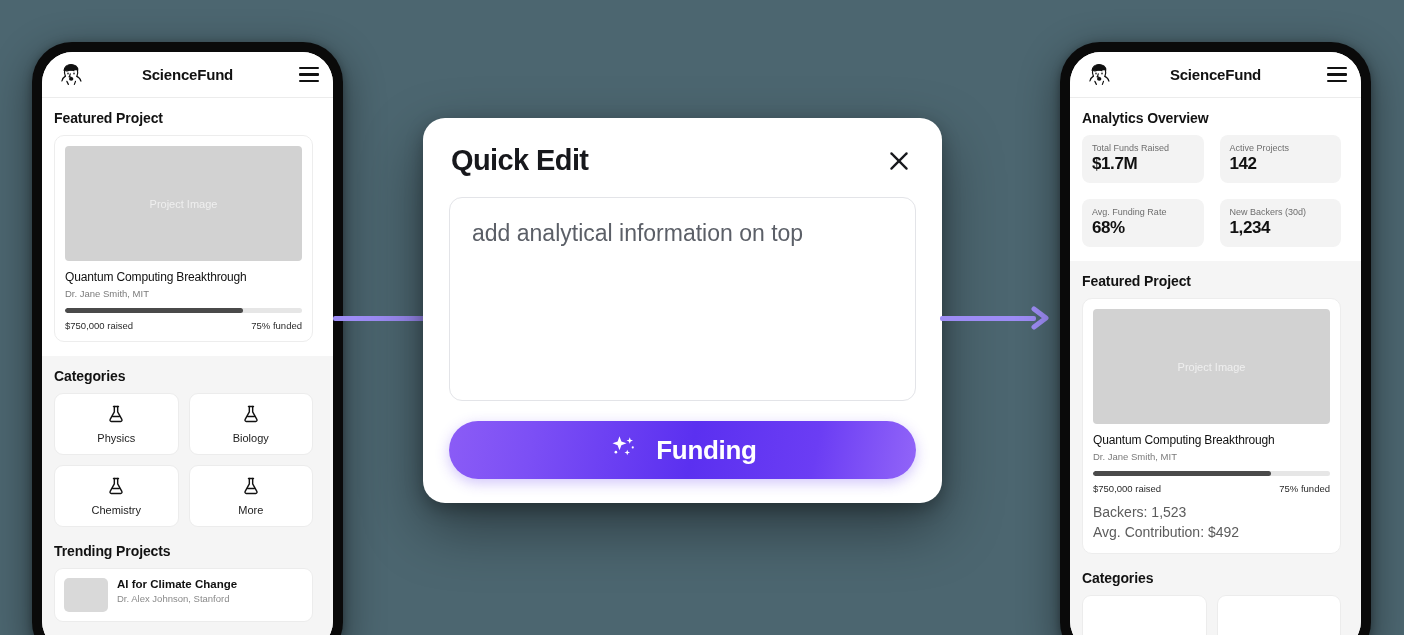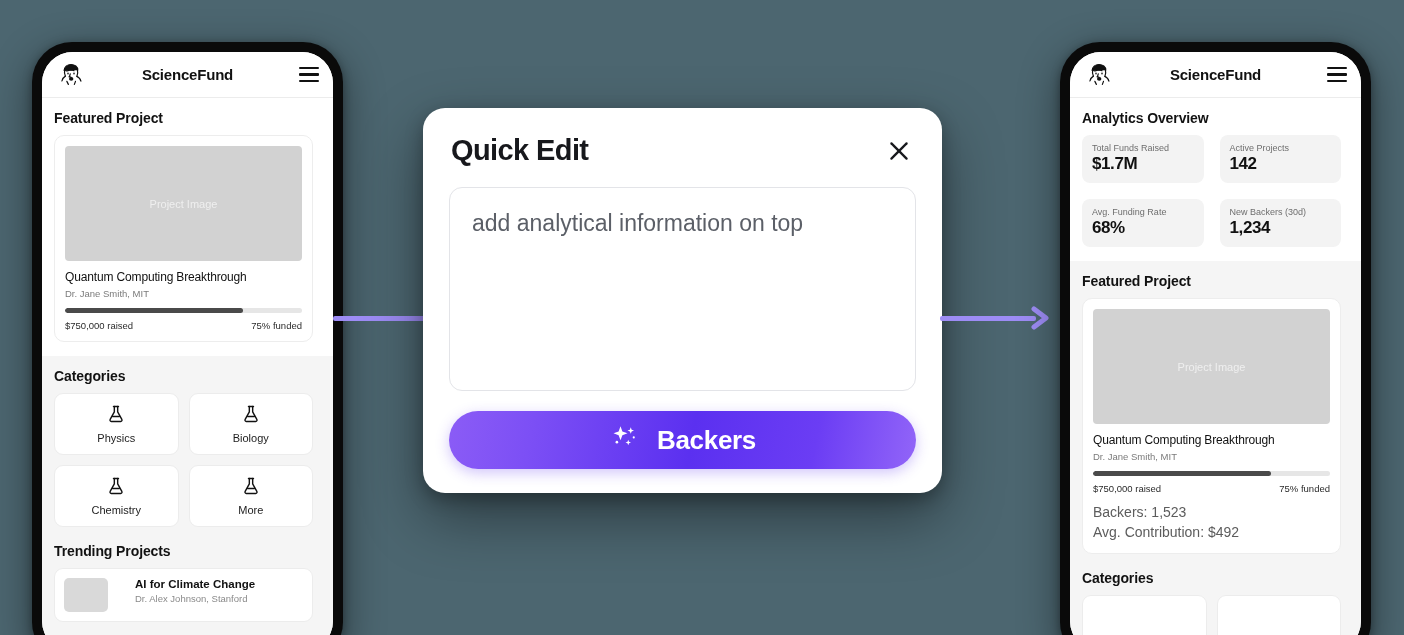--- a/index.html
+++ b/index.html
@@ -135,7 +135,7 @@
   
   #modal {
     position: absolute;
-    left: 423px; top: 108px; width: 519px; height: 385px;
+    left: 423px; top: 118px; width: 519px; height: 385px;
     background: #ffffff;
     border-radius: 22px;
     box-shadow: 0 24px 60px rgba(0,0,0,0.42), 0 6px 18px rgba(0,0,0,0.28);

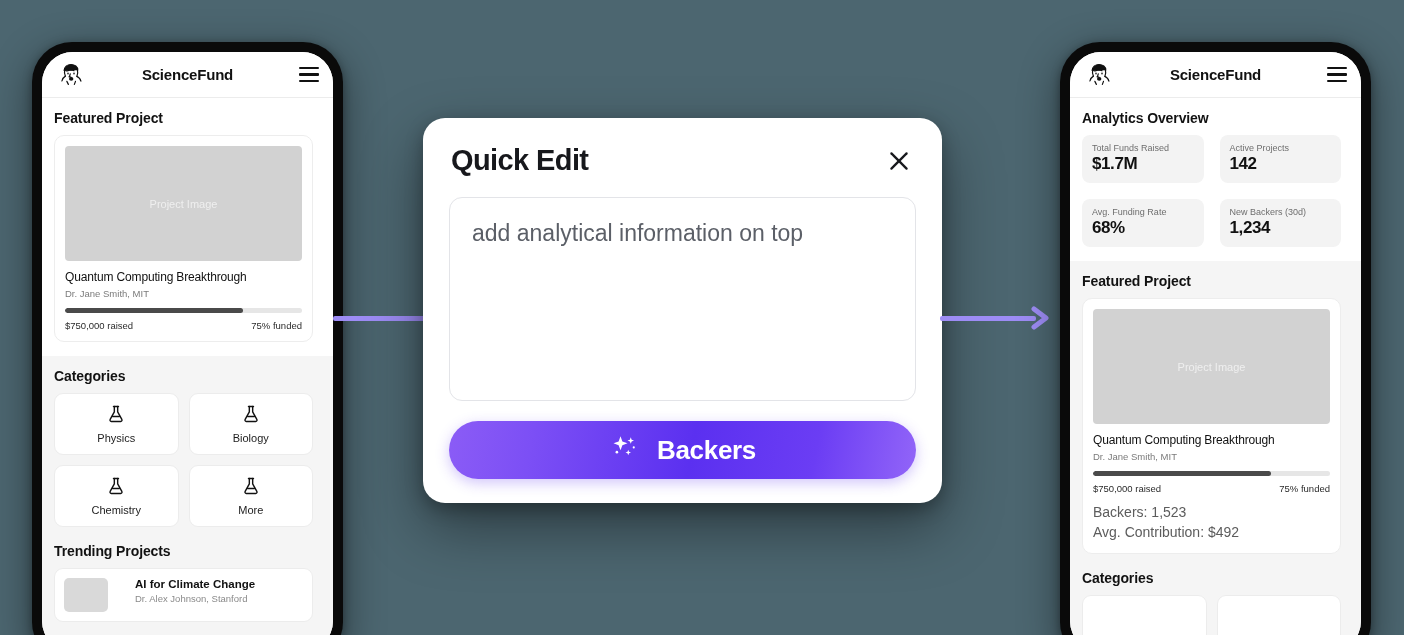--- a/index.html
+++ b/index.html
@@ -325,7 +325,7 @@
           <circle cx="19.8" cy="12.3" r="0.85"></circle>
         </svg>
       </span>
-      <span>Backers</span>
+      <span>Funding</span>
     </button>
   </div>
 

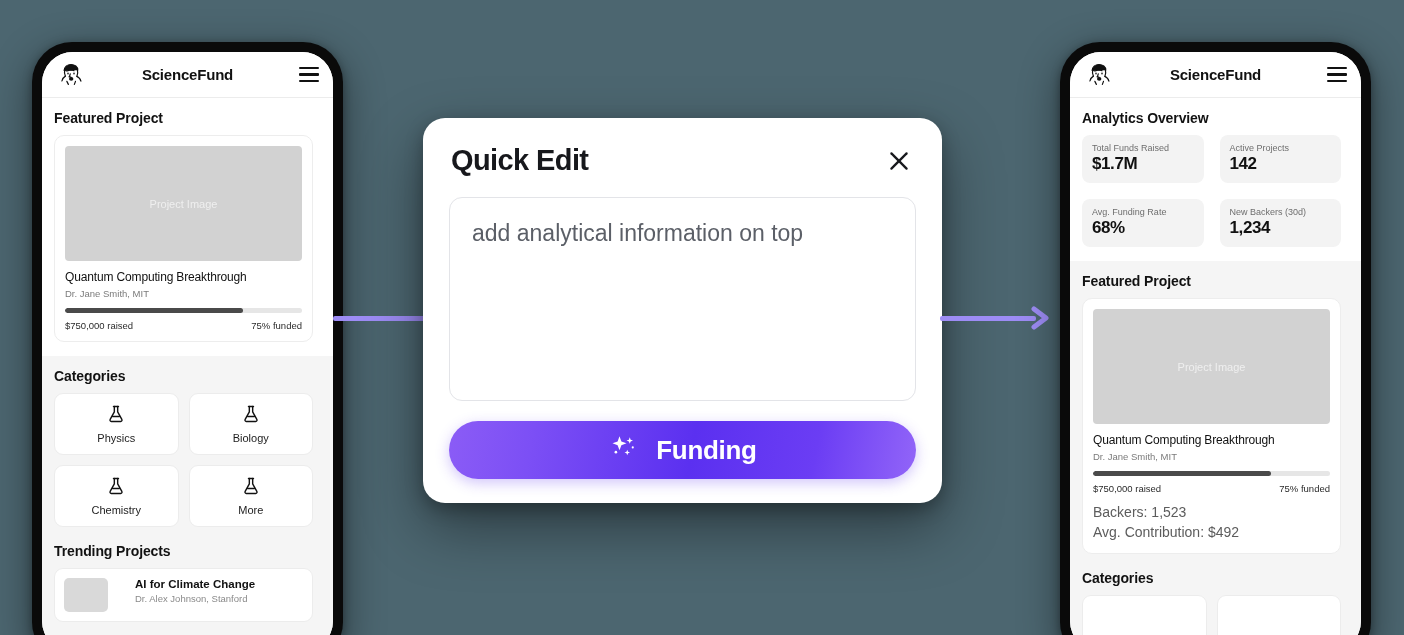--- a/index.html
+++ b/index.html
@@ -117,7 +117,7 @@
   
   .trend-card {
     background: #ffffff; border: 1px solid #ececec; border-radius: 9px;
-    padding: 9px; display: flex; gap: 27px; align-items: flex-start;
+    padding: 9px; display: flex; gap: 9px; align-items: flex-start;
   }
   .trend-thumb { width: 44px; height: 34px; background: #d9d9d9; border-radius: 5px; flex: 0 0 44px; }
   .trend-name { font-size: 11.5px; font-weight: bold; color: #111; }

